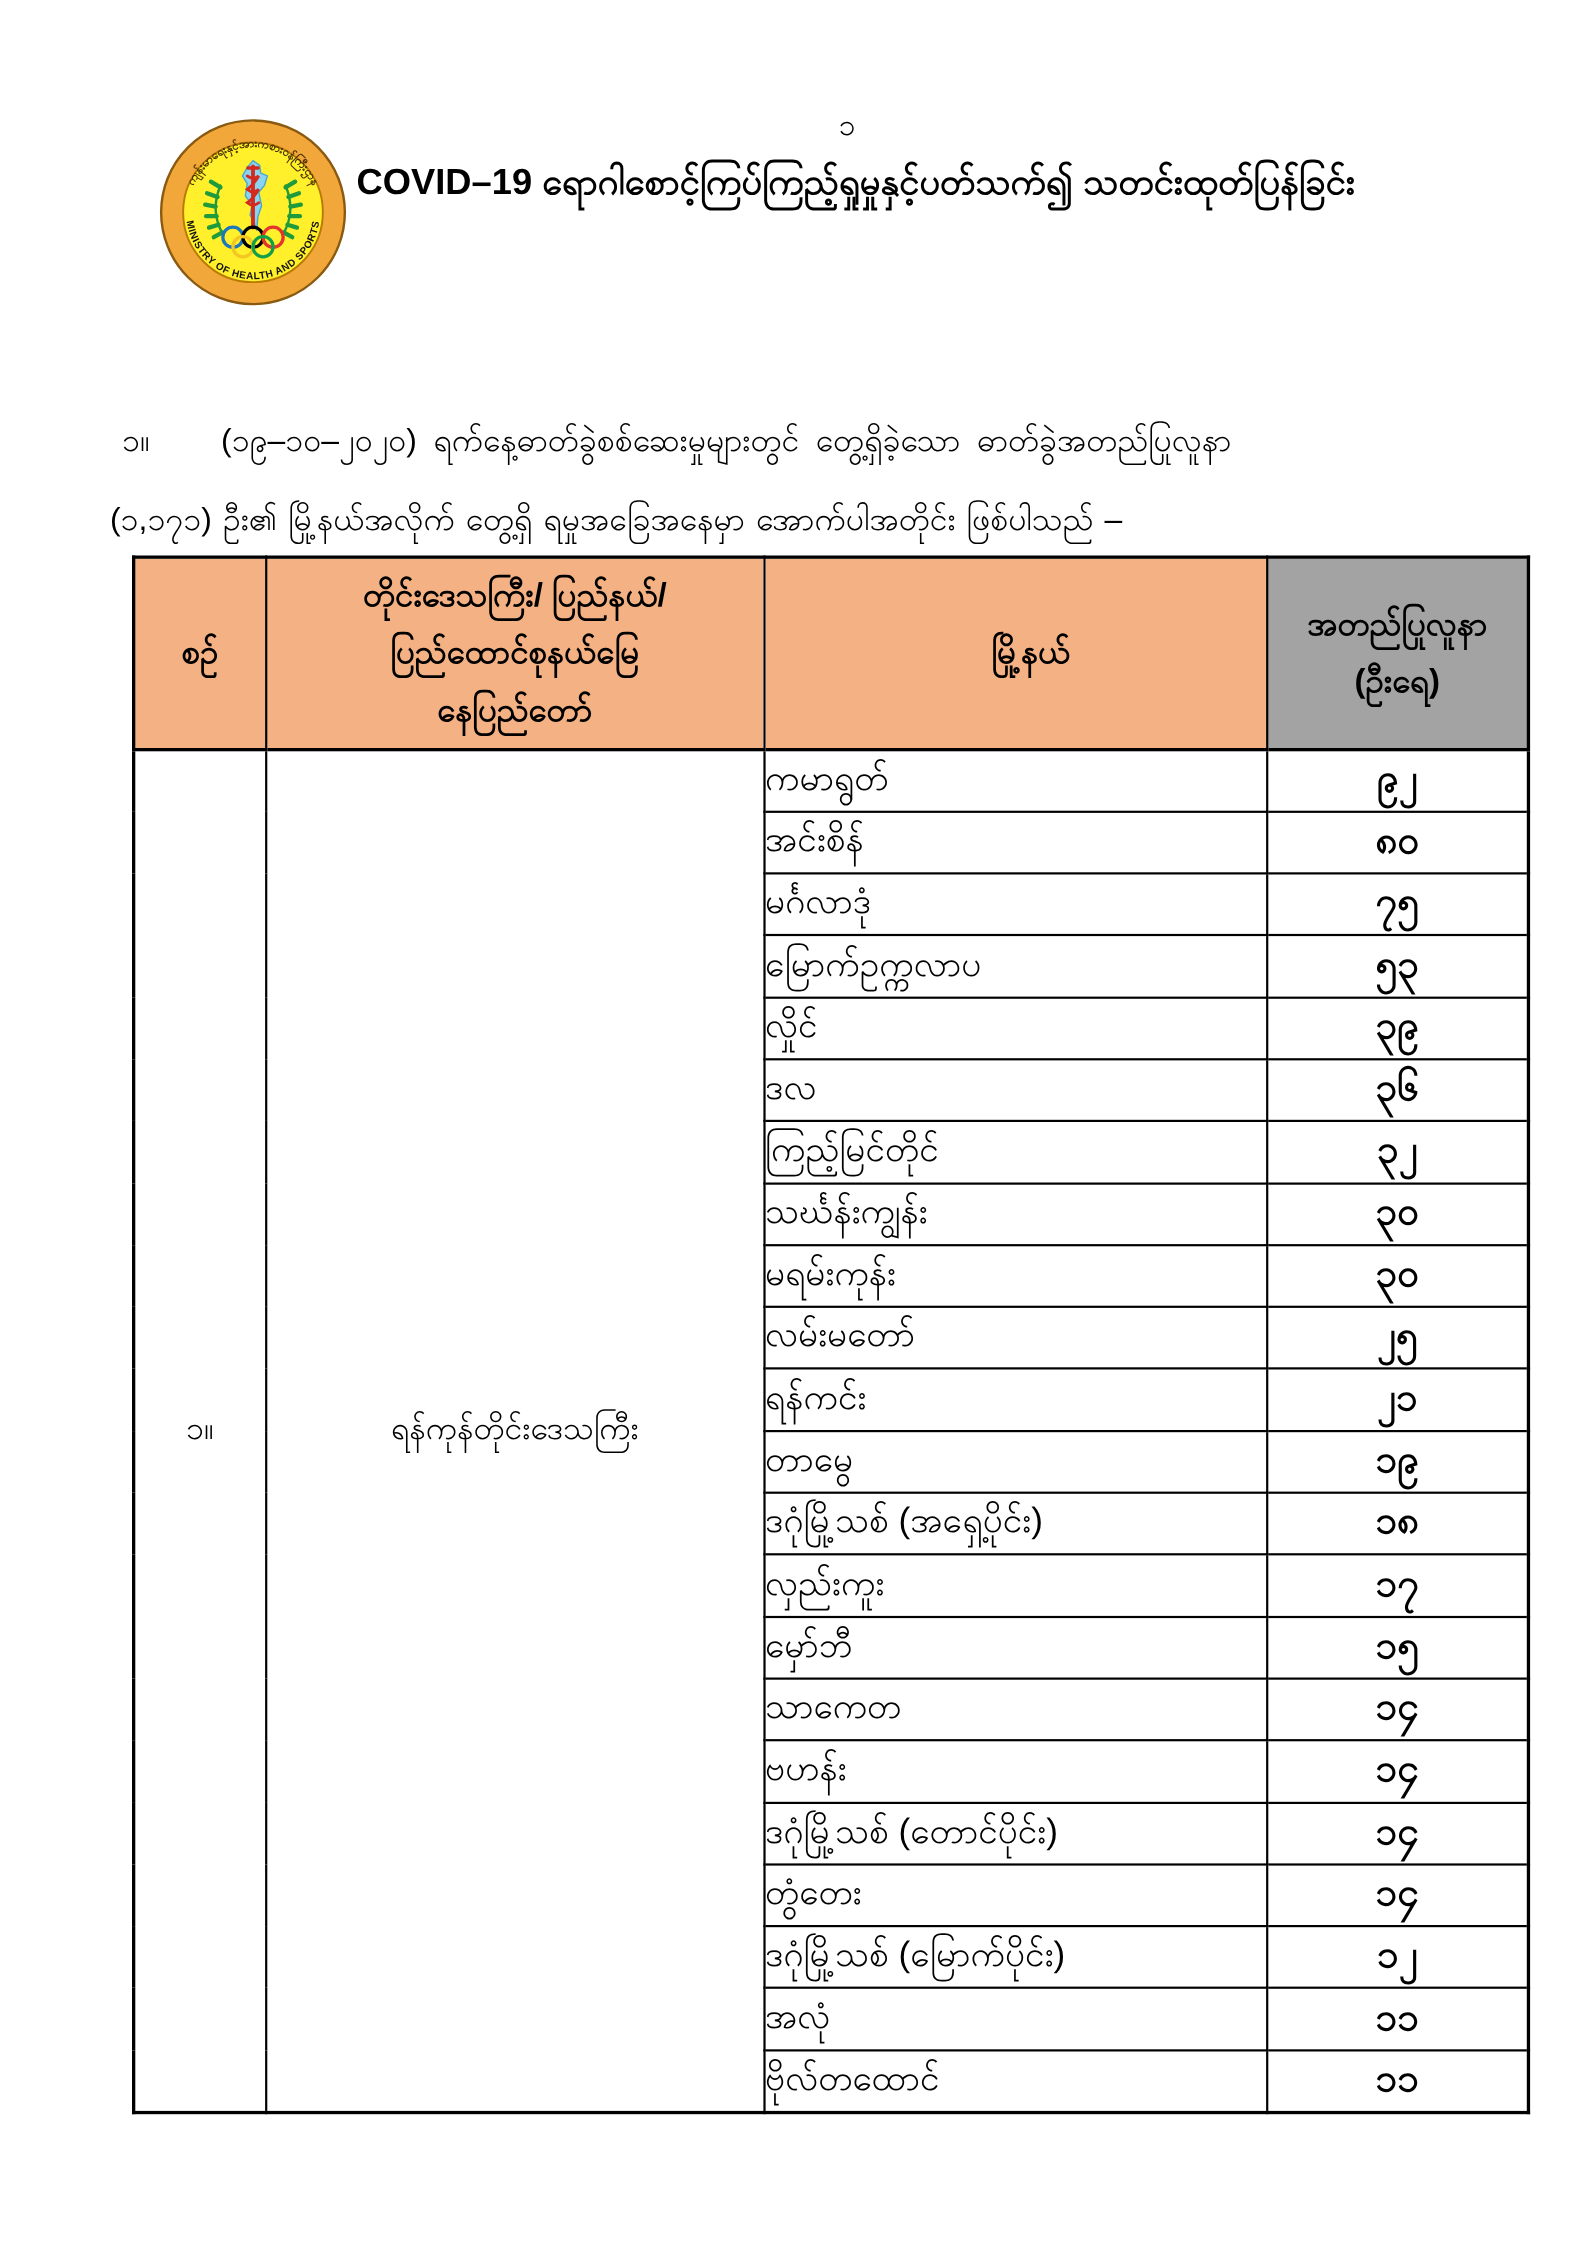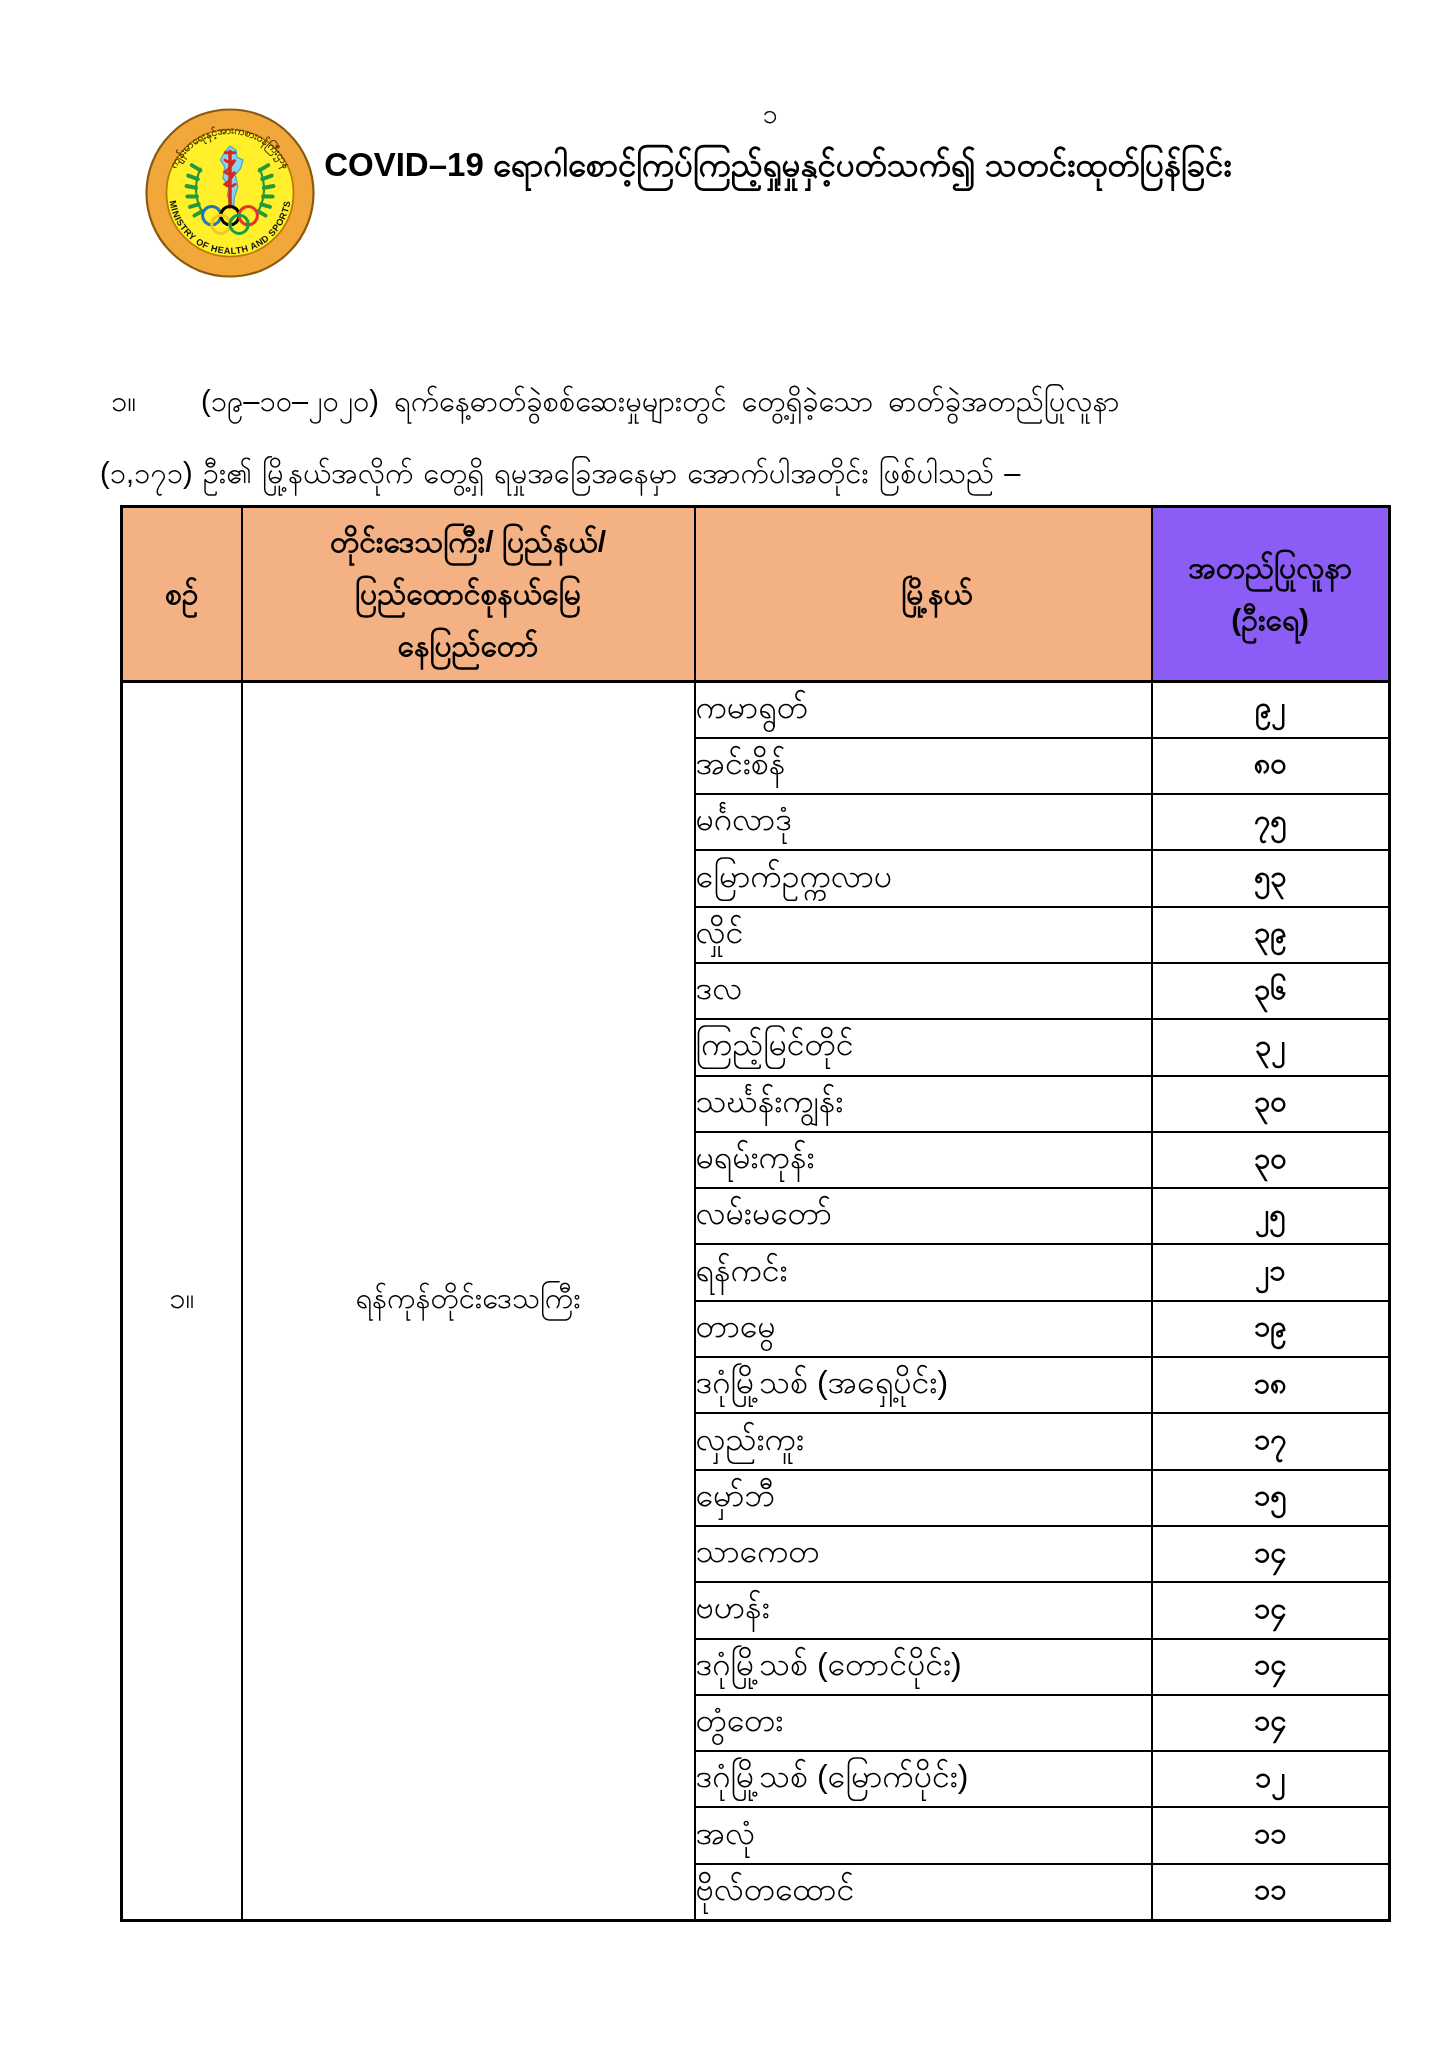--- a/index.html
+++ b/index.html
@@ -122,7 +122,7 @@
         <div>နေပြည်တော်</div>
       </th>
       <th style="background: rgb(244, 177, 131); padding-left: 28px;">မြို့နယ်</th>
-      <th style="background: #8b5cf6;">
+      <th style="background: #a3a3a3;">
         <div>အတည်ပြုလူနာ</div>
         <div>(ဦးရေ)</div>
       </th>

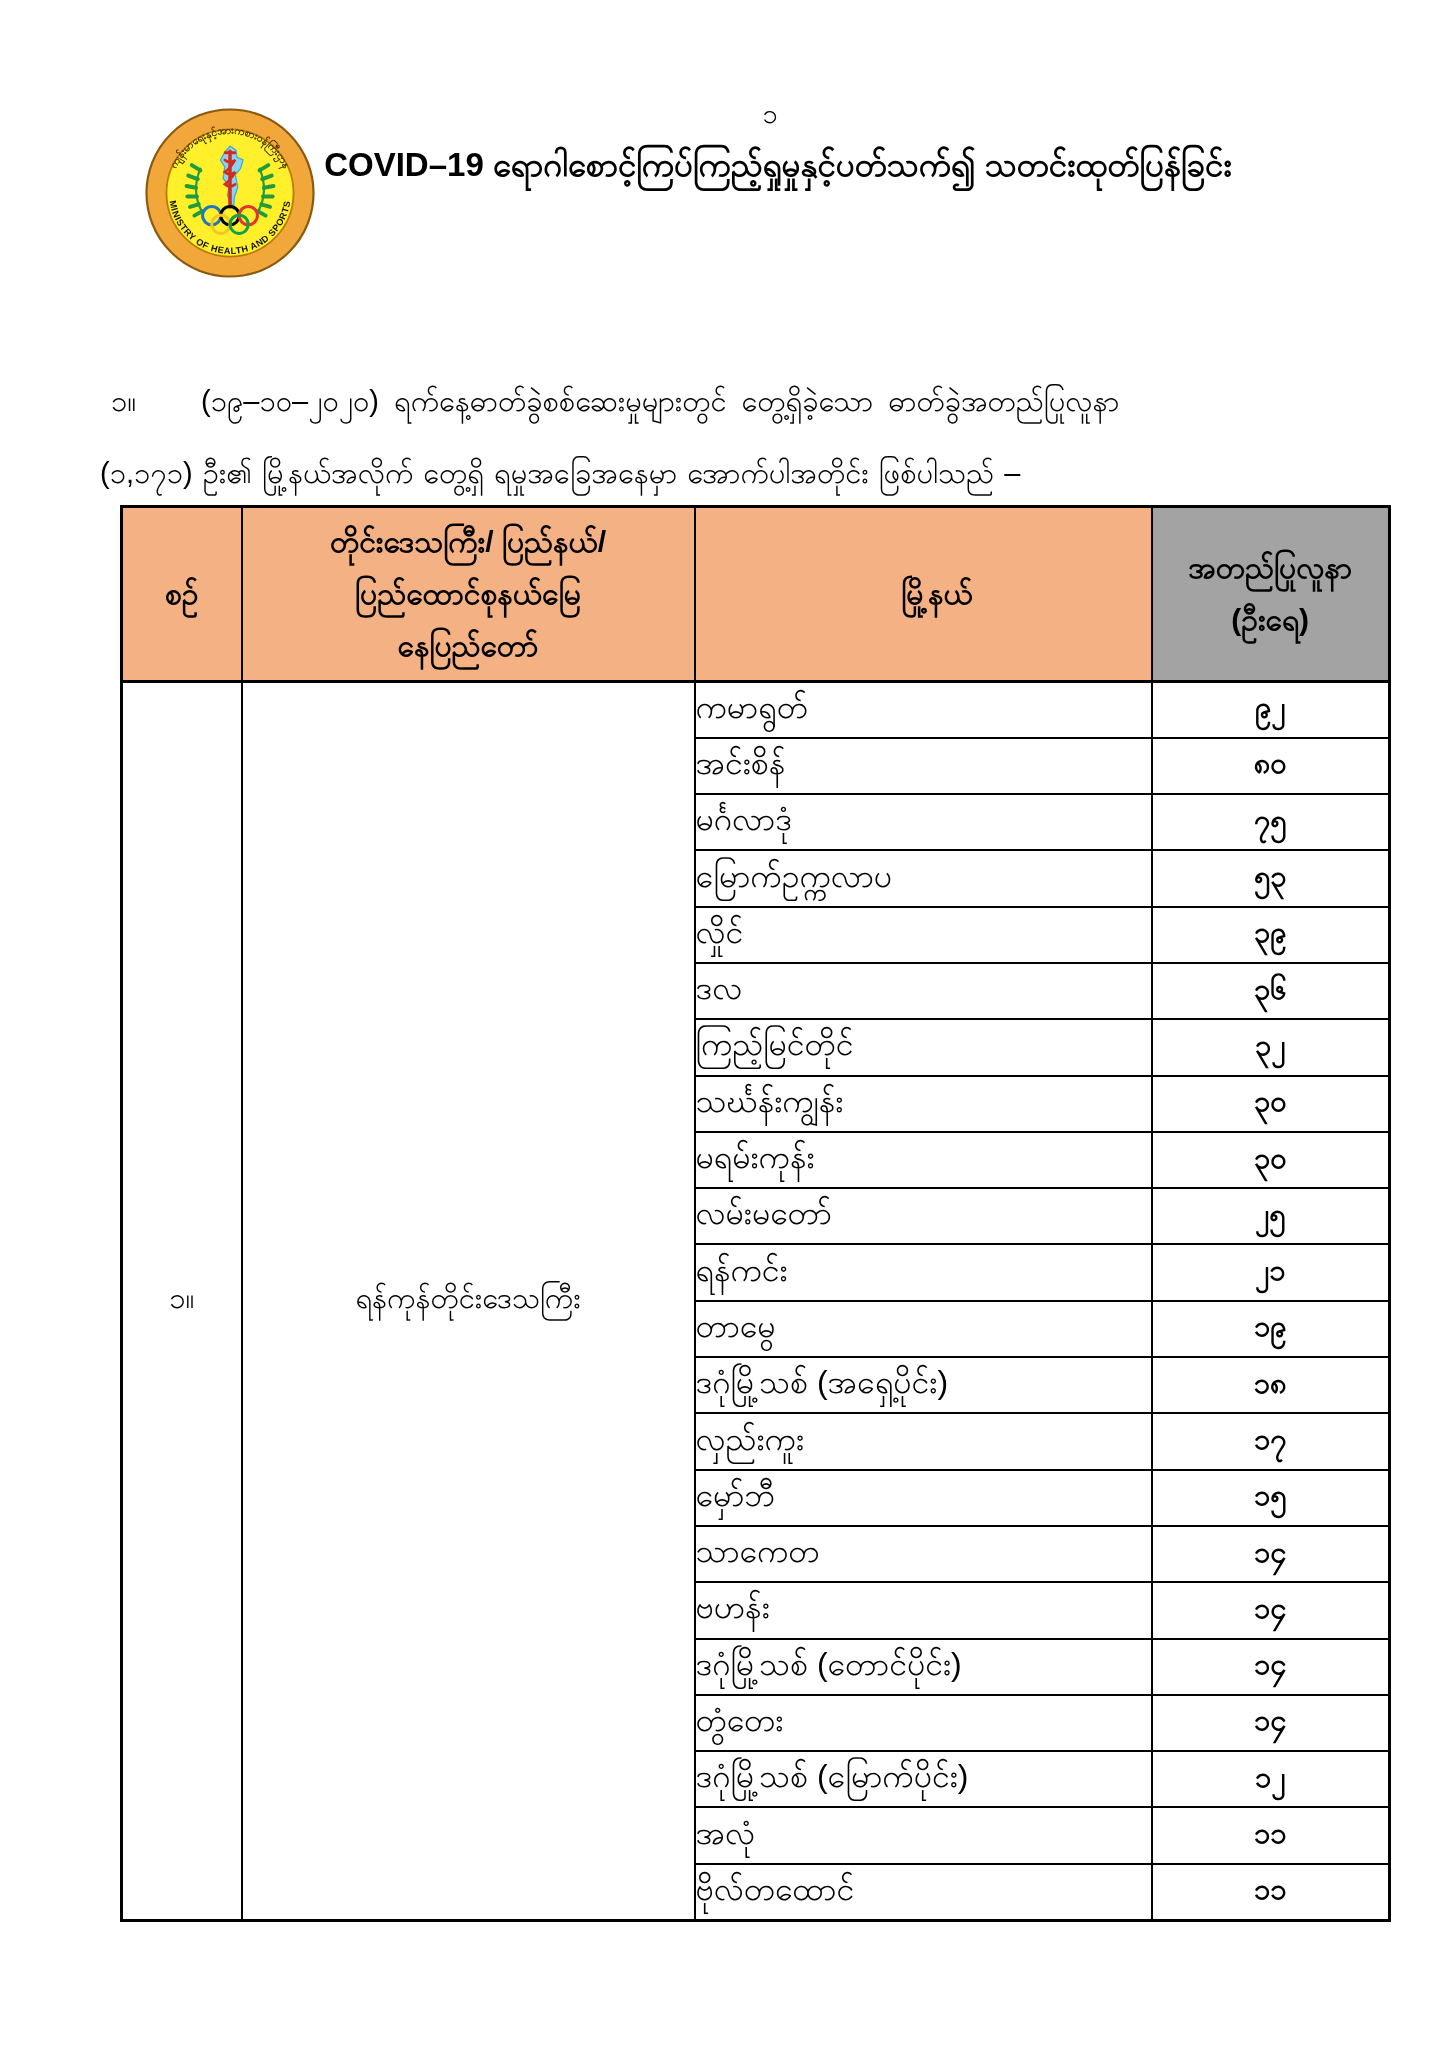--- a/index.html
+++ b/index.html
@@ -36,7 +36,7 @@
   td.c1{text-align:center;font-size:29px;vertical-align:middle;}
   td.c2{font-size:29px;vertical-align:middle;padding-left:14px;text-align:center;}
   td.c3{font-size:32px;vertical-align:middle;padding-left:18px;text-align:left;}
-  td.c4{font-size:29px;font-weight:700;text-align:center;vertical-align:middle;}
+  td.c4{font-size:35px;font-weight:700;text-align:center;vertical-align:middle;}
 </style>
 </head>
 <body>

